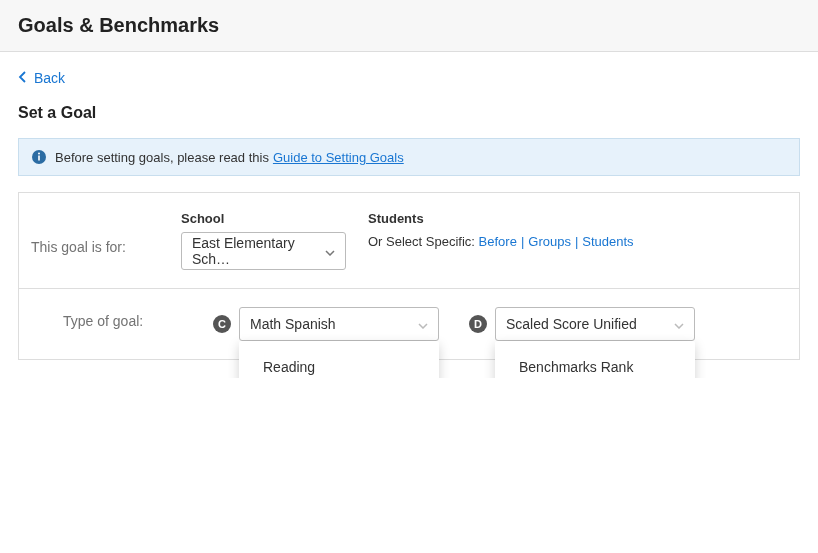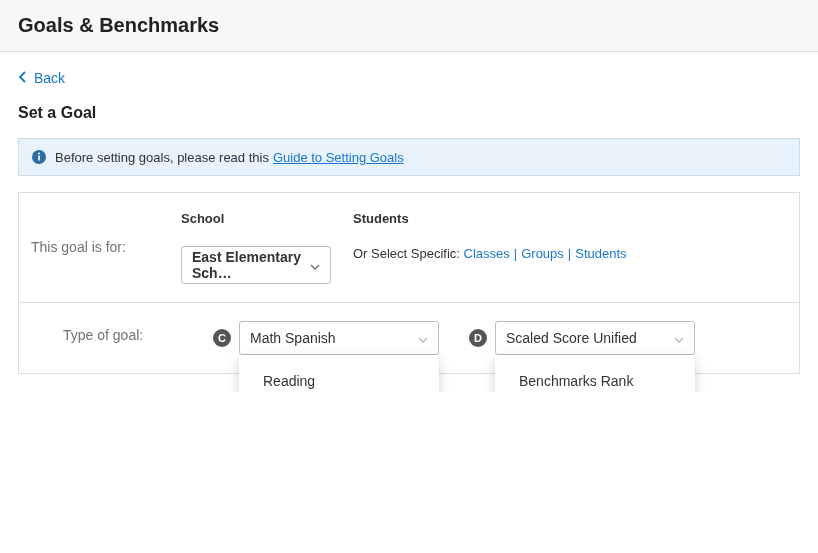--- a/index.html
+++ b/index.html
@@ -19,7 +19,7 @@
 .row-label { width: 150px; font-size: 14px; color: #737373; padding-top: 28px; }
 .row-label.typeof { padding-top: 6px; margin-left: 32px; }
 .field-group { margin-right: 22px; }
-.field-label { font-size: 13px; font-weight: bold; margin-bottom: 20px; display: block; }
+.field-label { font-size: 13px; font-weight: bold; margin-bottom: 6px; display: block; }
 .select-box { border: 1px solid #bbb; border-radius: 3px; background: #fff; height: 38px; display: flex; align-items: center; justify-content: space-between; padding: 0 10px; cursor: pointer; font-size: 14px; }
 .select-box .caret { color: #777; margin-left: 8px; }
 .select-school { width: 150px; font-weight: bold; }

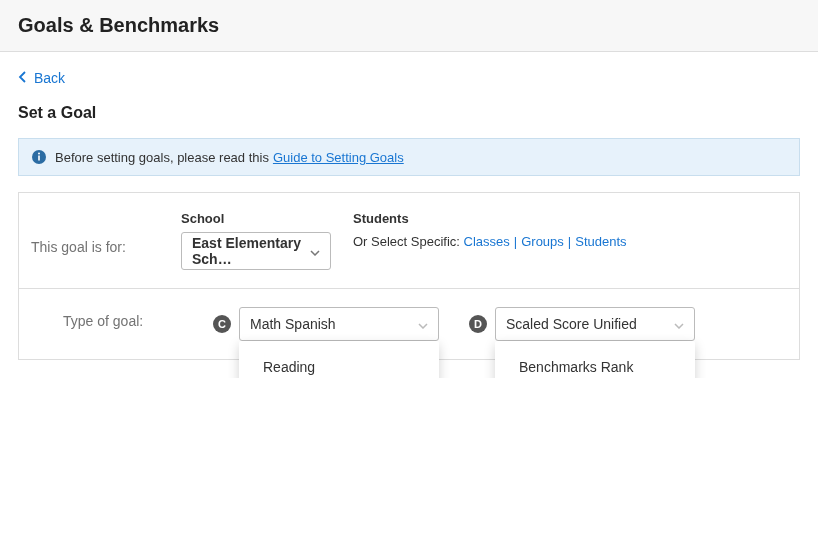--- a/index.html
+++ b/index.html
@@ -22,7 +22,7 @@
 .field-label { font-size: 13px; font-weight: bold; margin-bottom: 6px; display: block; }
 .select-box { border: 1px solid #bbb; border-radius: 3px; background: #fff; height: 38px; display: flex; align-items: center; justify-content: space-between; padding: 0 10px; cursor: pointer; font-size: 14px; }
 .select-box .caret { color: #777; margin-left: 8px; }
-.select-school { width: 150px; font-weight: bold; }
+.select-school { width: 165px; }
 .select-students { width: 235px; }
 .helper-text { font-size: 13px; margin-top: 8px; color: #333; }
 .helper-text a { color: #1976d2; text-decoration: none; }

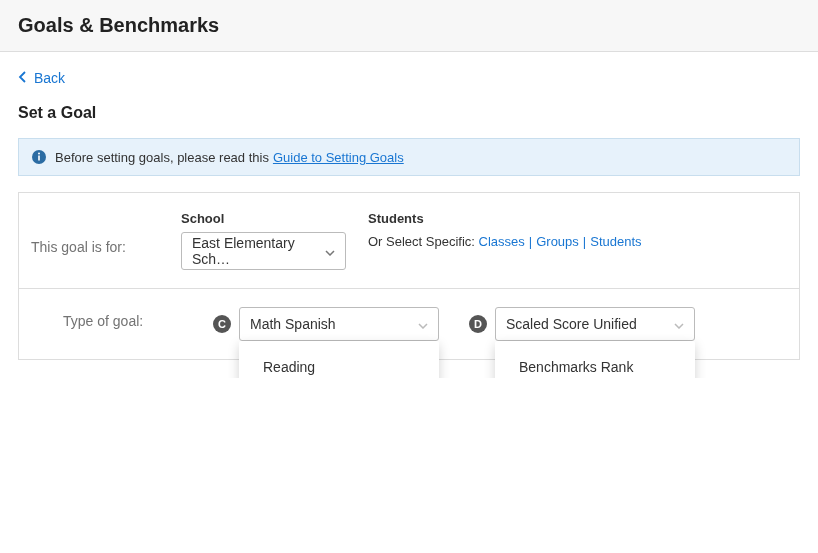--- a/index.html
+++ b/index.html
@@ -92,7 +92,7 @@
         <span class="field-label">Students</span>
         <div class="helper-text">
           <span>Or Select Specific:</span>
-          <a>Classes</a><span class="sep">|</span><a>Groups</a><span class="sep">|</span><a>Students</a>
+          <a>Before</a><span class="sep">|</span><a>Groups</a><span class="sep">|</span><a>Students</a>
         </div>
       </div>
     </div>

